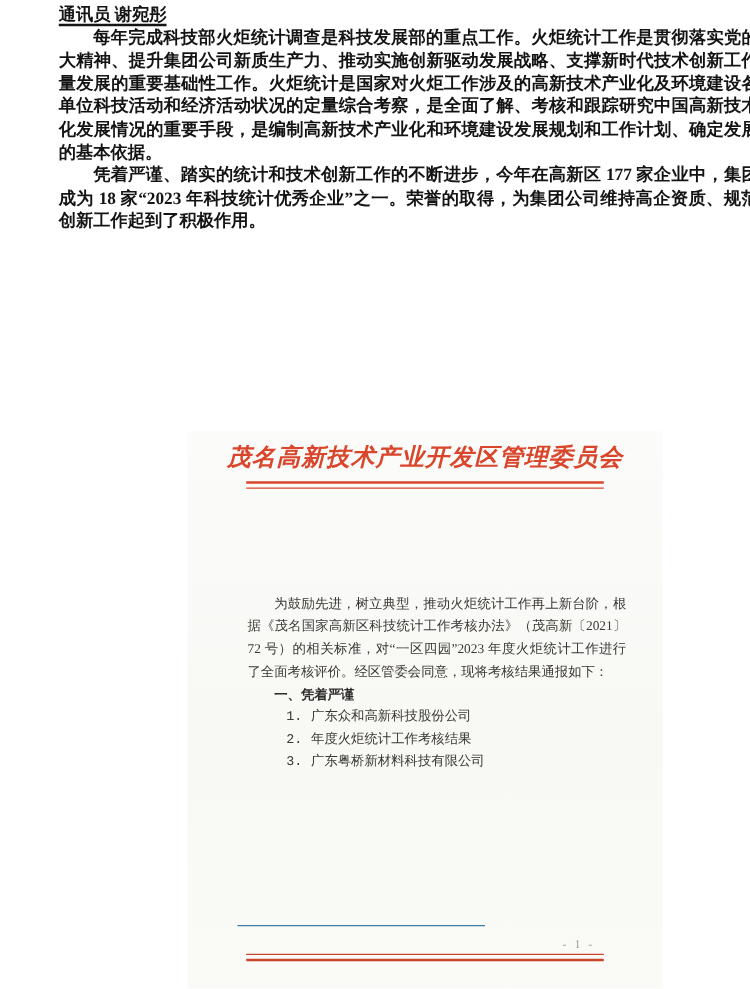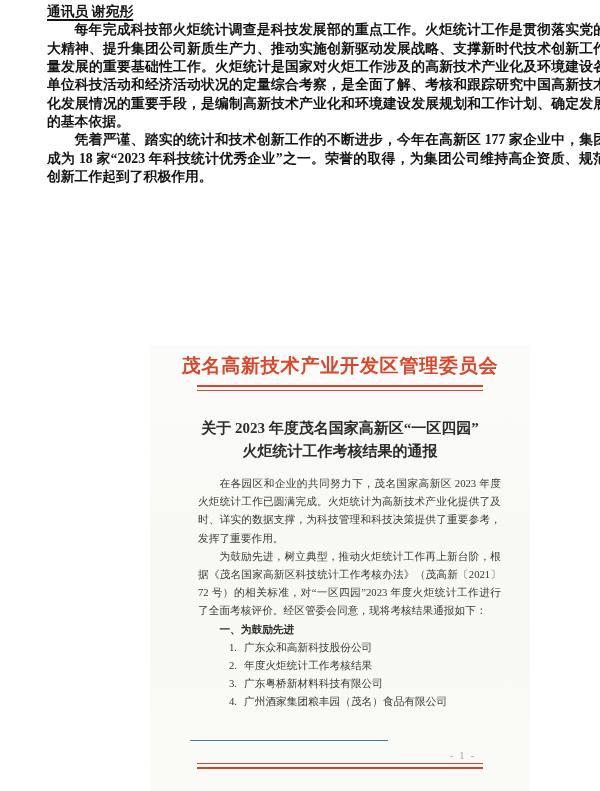--- a/index.html
+++ b/index.html
@@ -61,6 +61,7 @@
     font-weight: 700;
     letter-spacing: 0.8px;
     white-space: nowrap;
+    font-style: italic;
   }
   .scan-divider {
     position: absolute;

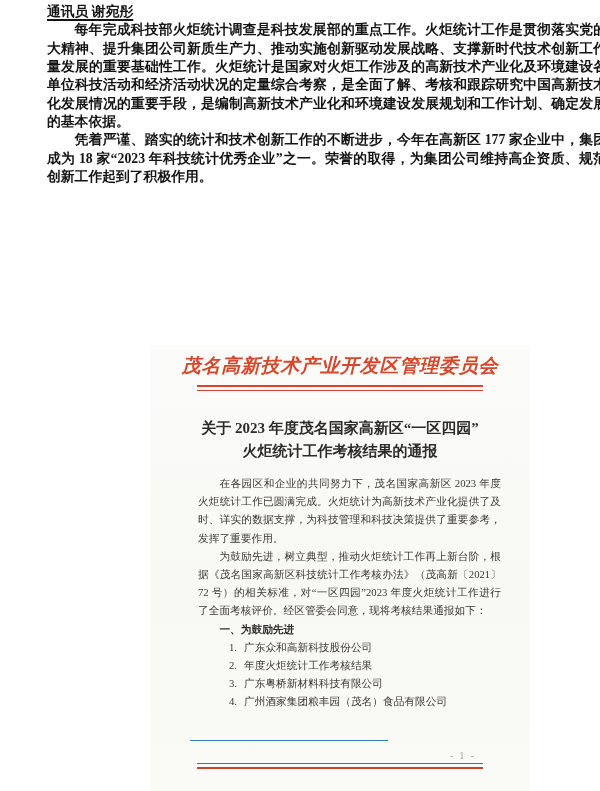--- a/index.html
+++ b/index.html
@@ -158,10 +158,6 @@
     <div class="scan-header">茂名高新技术产业开发区管理委员会</div>
     <div class="scan-divider"></div>
 
-    <div class="notice-title">
-      <div>关于 2023 年度茂名国家高新区“一区四园”</div>
-      <div>火炬统计工作考核结果的通报</div>
-    </div>
 
     <div class="notice-body">
       <p>在各园区和企业的共同努力下，茂名国家高新区 2023 年度火炬统计工作已圆满完成。火炬统计为高新技术产业化提供了及时、详实的数据支撑，为科技管理和科技决策提供了重要参考，发挥了重要作用。</p>

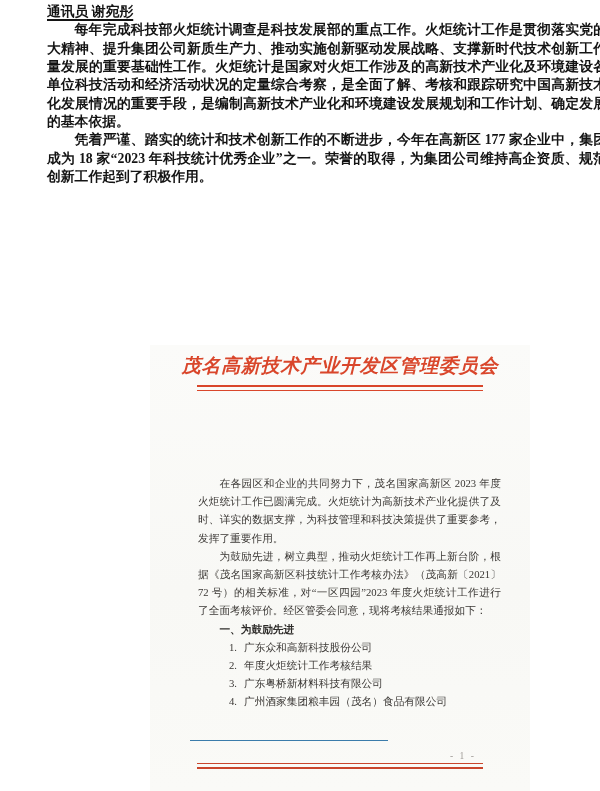--- a/index.html
+++ b/index.html
@@ -160,7 +160,6 @@
 
 
     <div class="notice-body">
-      <p>在各园区和企业的共同努力下，茂名国家高新区 2023 年度火炬统计工作已圆满完成。火炬统计为高新技术产业化提供了及时、详实的数据支撑，为科技管理和科技决策提供了重要参考，发挥了重要作用。</p>
       <p>为鼓励先进，树立典型，推动火炬统计工作再上新台阶，根据《茂名国家高新区科技统计工作考核办法》（茂高新〔2021〕72 号）的相关标准，对“一区四园”2023 年度火炬统计工作进行了全面考核评价。经区管委会同意，现将考核结果通报如下：</p>
       <p class="section-heading">一、为鼓励先进</p>
       <div class="company-list">

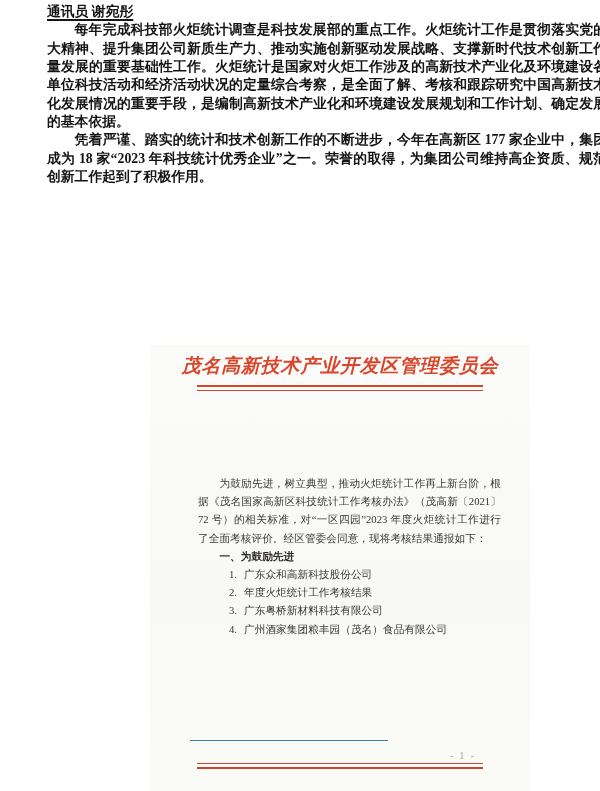--- a/index.html
+++ b/index.html
@@ -161,7 +161,7 @@
 
     <div class="notice-body">
       <p>为鼓励先进，树立典型，推动火炬统计工作再上新台阶，根据《茂名国家高新区科技统计工作考核办法》（茂高新〔2021〕72 号）的相关标准，对“一区四园”2023 年度火炬统计工作进行了全面考核评价。经区管委会同意，现将考核结果通报如下：</p>
-      <p class="section-heading">一、为鼓励先进</p>
+      <p class="section-heading">一、凭着严谨</p>
       <div class="company-list">
         <div class="company-item">
           <span class="num">1.</span><span>广东众和高新科技股份公司</span>

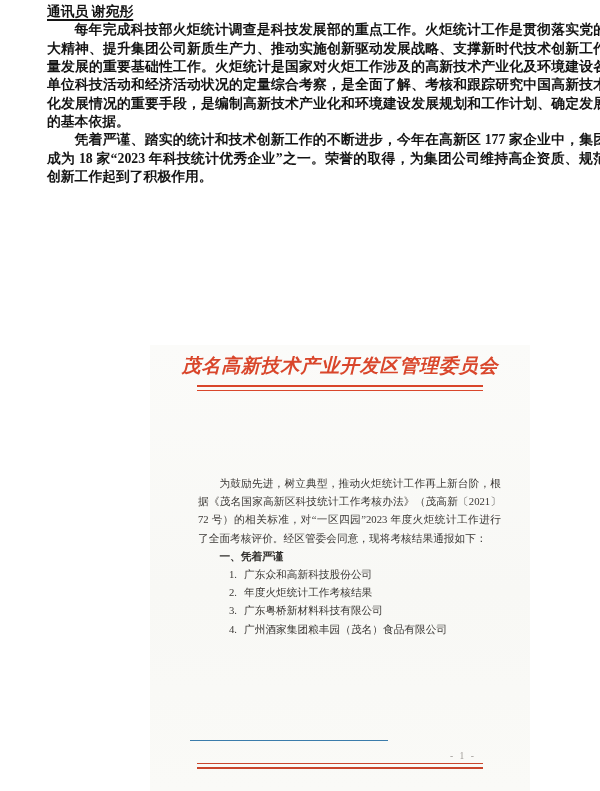--- a/index.html
+++ b/index.html
@@ -110,6 +110,7 @@
   }
   .company-item {
     white-space: nowrap;
+    font-family: Liberation Mono, monospace;
   }
   .company-item .num {
     display: inline-block;

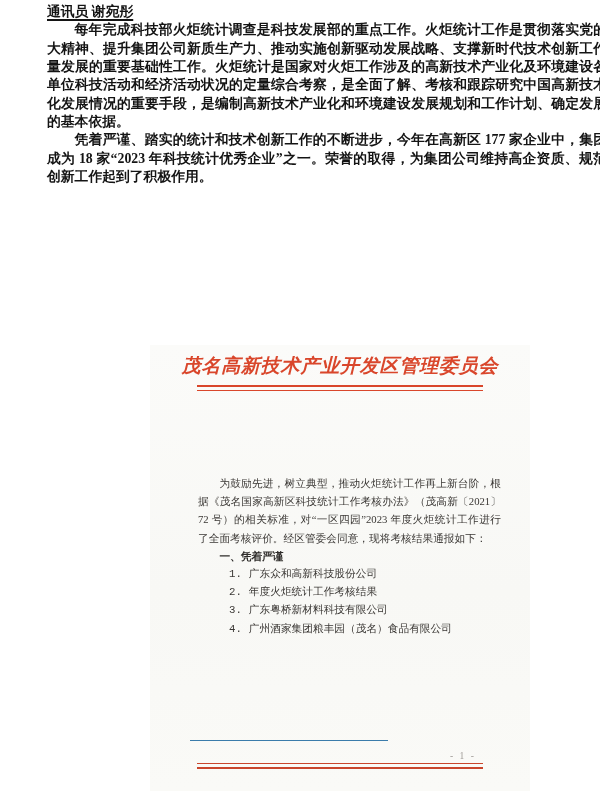--- a/index.html
+++ b/index.html
@@ -173,9 +173,6 @@
         <div class="company-item">
           <span class="num">3.</span><span>广东粤桥新材料科技有限公司</span>
         </div>
-        <div class="company-item">
-          <span class="num">4.</span><span>广州酒家集团粮丰园（茂名）食品有限公司</span>
-        </div>
       </div>
     </div>
 

